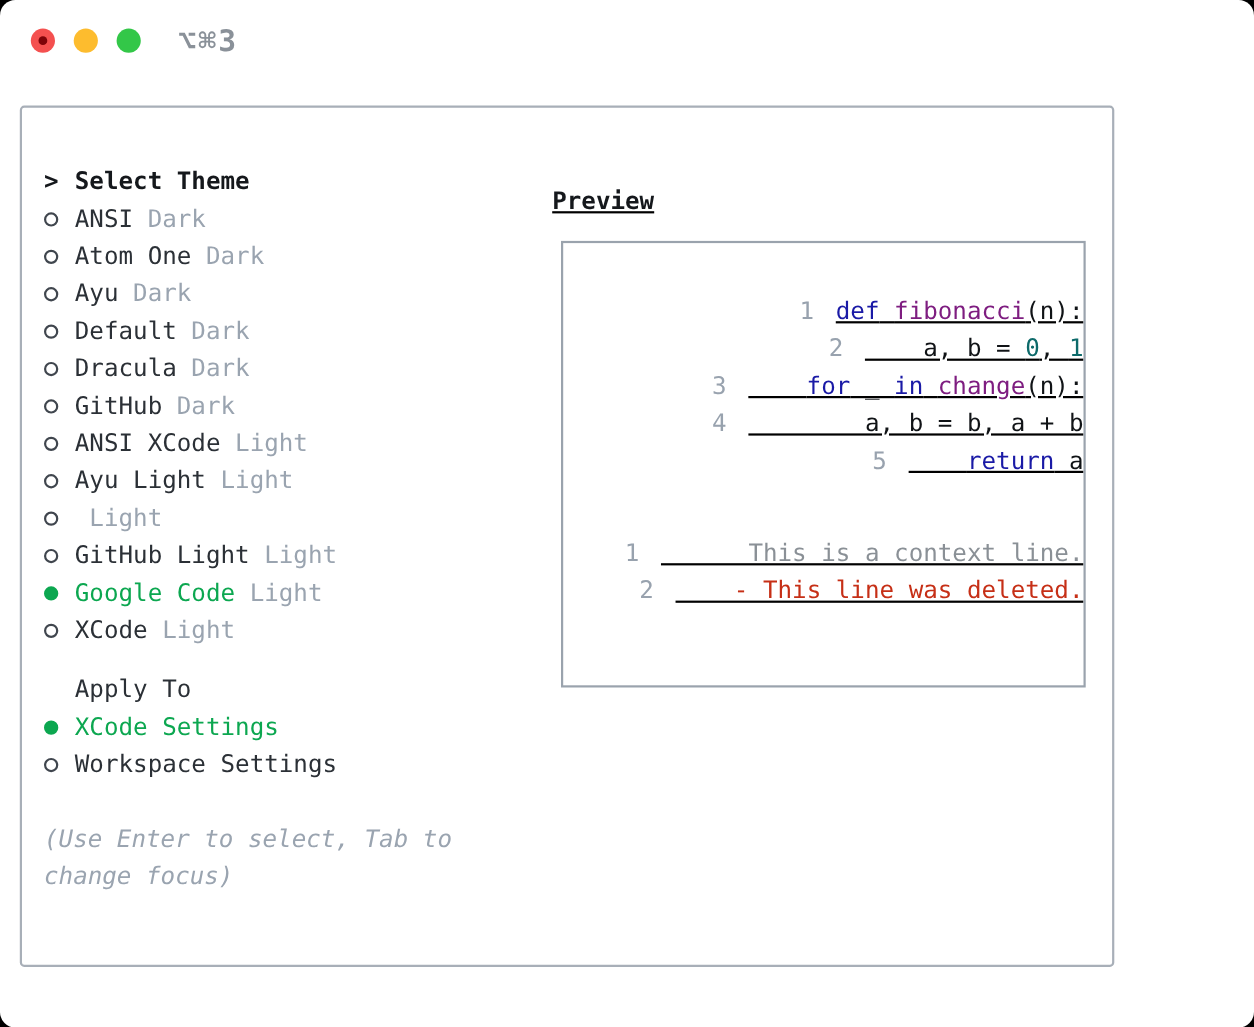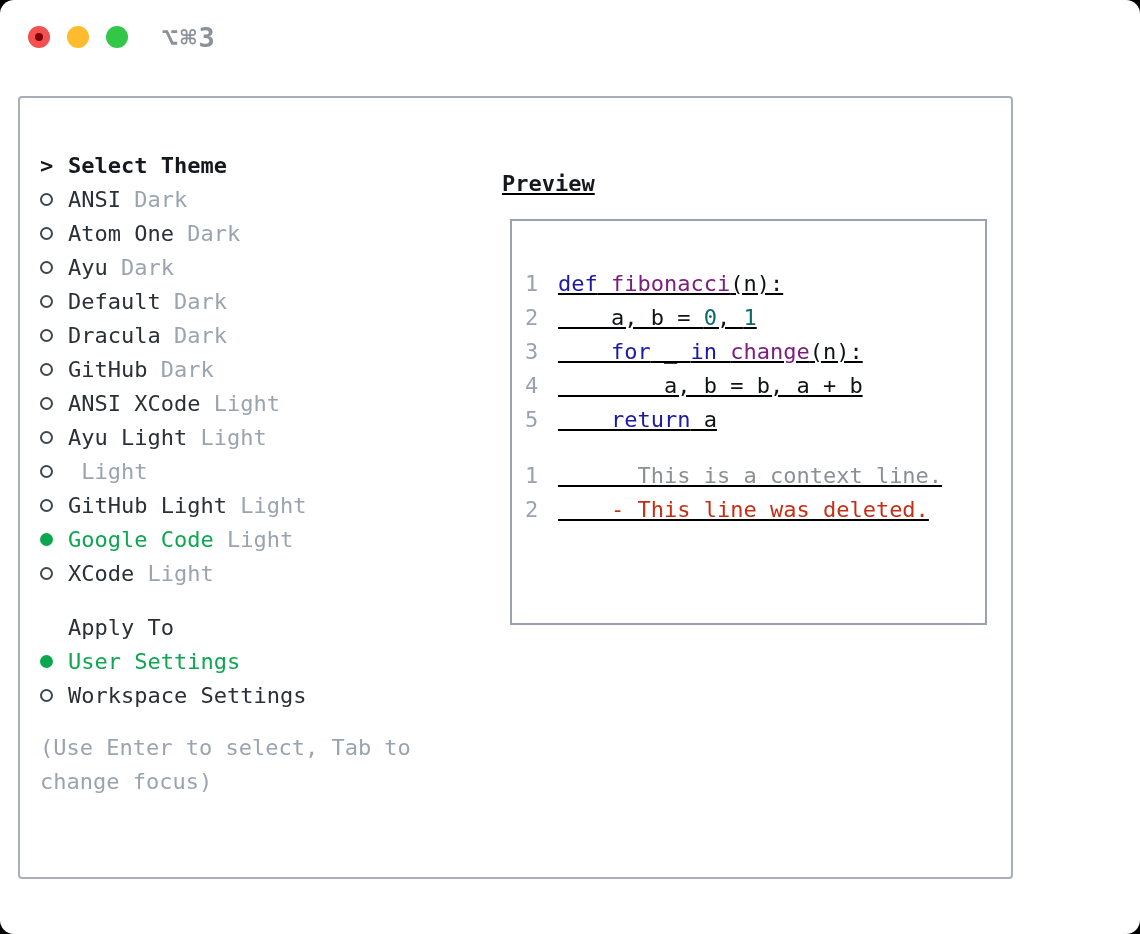--- a/index.html
+++ b/index.html
@@ -74,7 +74,7 @@
     padding: 46px 0 0 13px;
     overflow: hidden;
   }
-  .pline { height: 34px; line-height: 34px; font-size: 22px; white-space: pre; }
+  .pline { height: 34px; line-height: 34px; font-size: 22px; white-space: pre; text-align: right; }
   .ln { display: inline-block; width: 13px; color: var(--c-linenum); }
   .code { margin-left: 20px; }
   .tok-k { color: var(--c-keyword); }

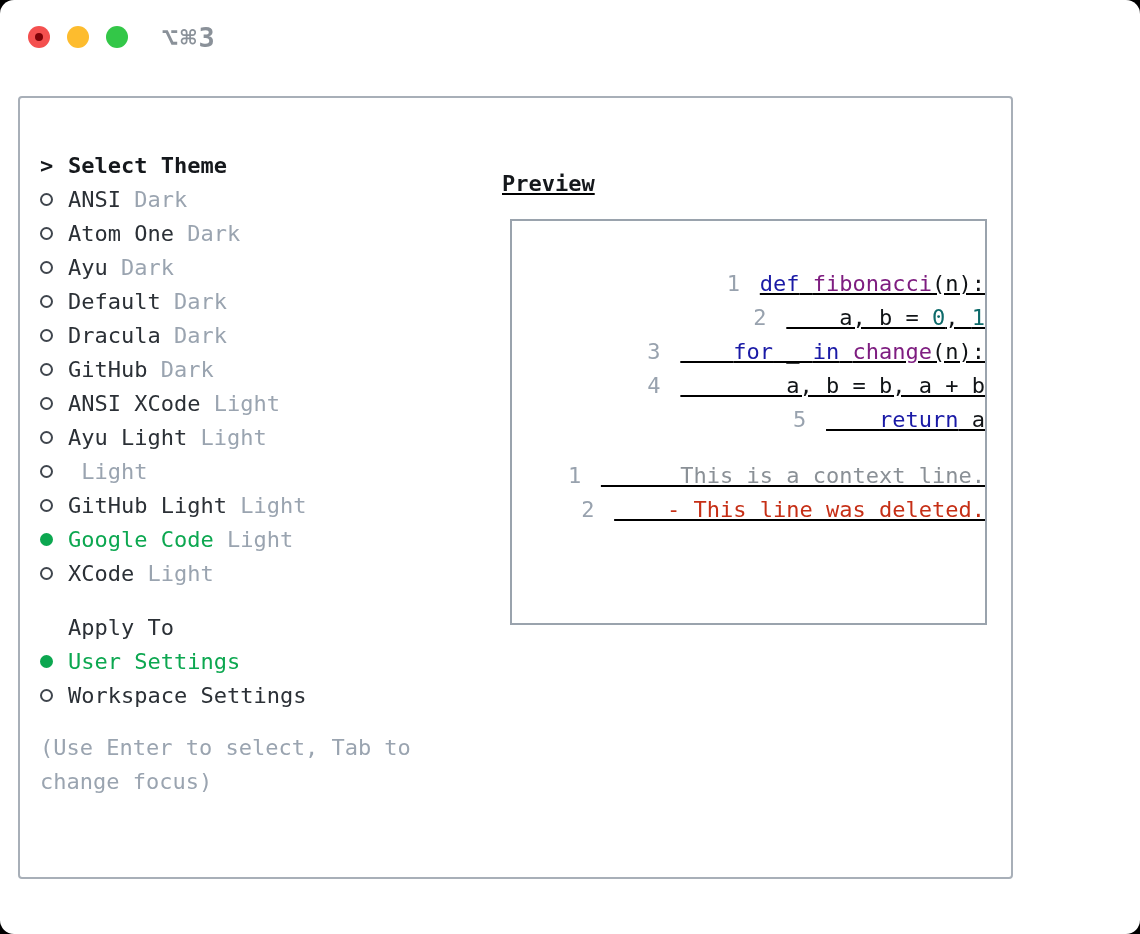--- a/index.html
+++ b/index.html
@@ -81,7 +81,7 @@
   .tok-f { color: var(--c-function); }
   .tok-n { color: var(--c-number); }
   .tok-p { color: var(--c-code_plain); }
-  .diff-block { margin-top: 22px; }
+  .diff-block { margin-top: 50px; }
   .dtext.context { color: var(--c-diff_context); }
   .dtext.deleted { color: var(--c-diff_deleted); }
   .dtext.added   { color: var(--c-diff_added); }

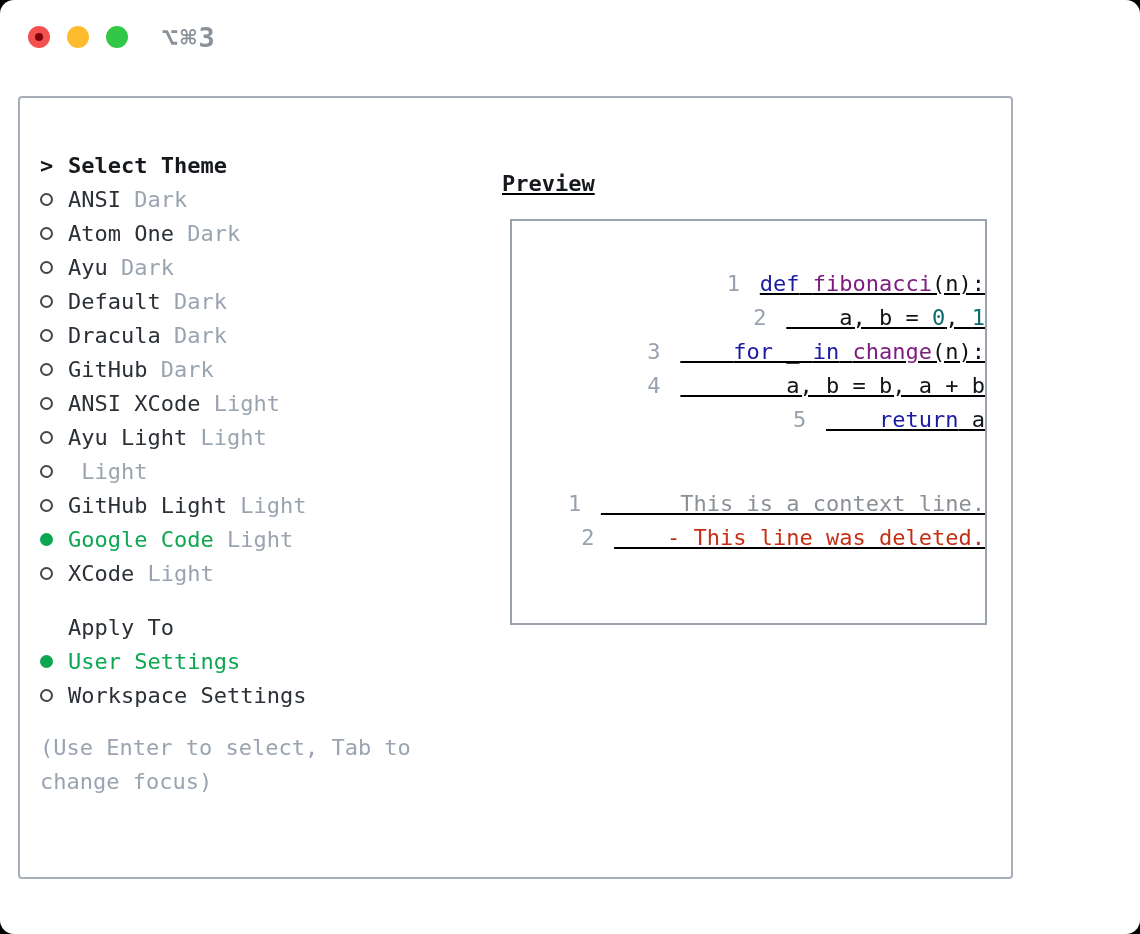--- a/index.html
+++ b/index.html
@@ -163,7 +163,7 @@
 
       <div id="apply-items">
   <div class="line item selected">
-    <span class="marker"><span class="circle"></span></span><span class="iname">User Settings</span>
+    <span class="marker"><span class="circle"></span></span><span class="iname">XCode Settings</span>
   </div>
 
   <div class="line item">

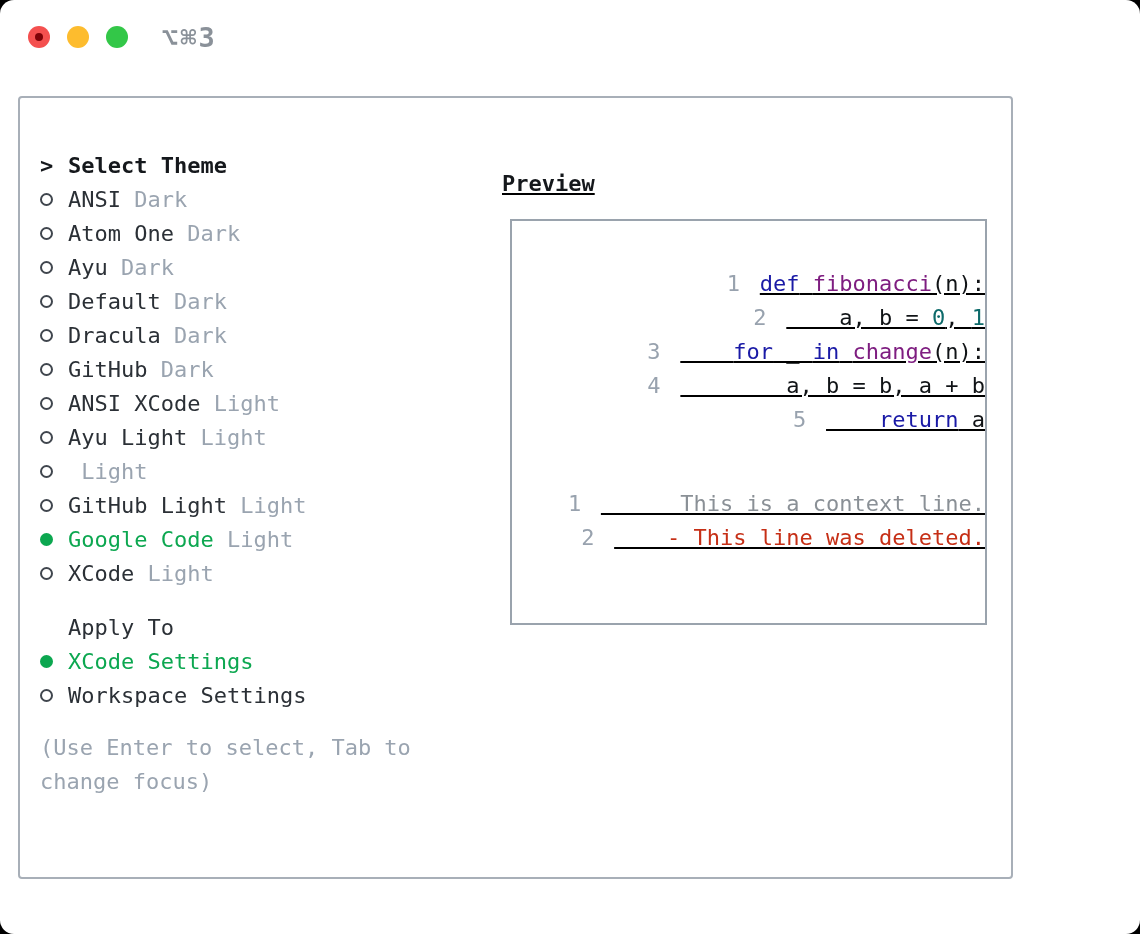--- a/index.html
+++ b/index.html
@@ -63,7 +63,7 @@
   .item.selected .iname  { color: var(--c-selected_green); }
   .itag { color: var(--c-tag_gray); margin-left: 1ch; }
   .apply-header { margin-top: 20px; }
-  .help { margin-top: 18px; color: var(--c-help_gray); }
+  .help { margin-top: 34px; color: var(--c-help_gray); font-style: italic; }
   .help .line { color: var(--c-help_gray); }
 
   

